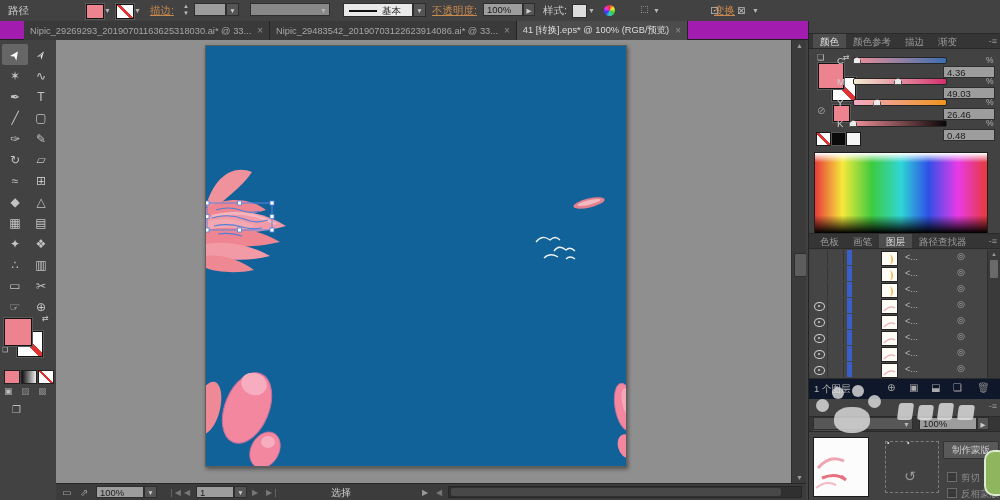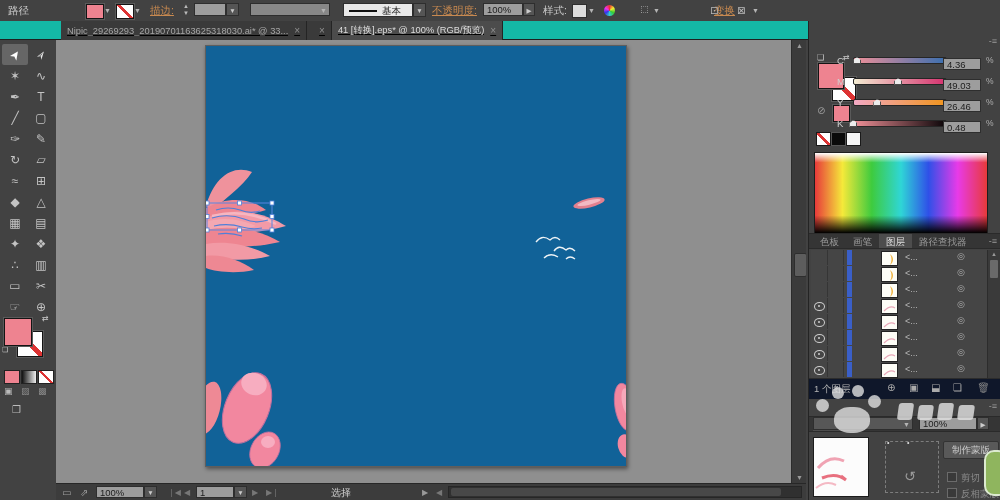--- a/index.html
+++ b/index.html
@@ -17,7 +17,7 @@
   .ddbtn{background:#555;border:1px solid #2e2e2e;color:#ccc;font-size:6.5px;text-align:center;}
   .nonefill{background:linear-gradient(45deg,#fff 43%,#d33 43%,#d33 57%,#fff 57%);}
   
-  #tabbar{left:0;top:21px;width:808px;height:19px;background:#14b8a6;border-bottom:1px solid #1f1f1f;display:flex;padding-left:61px;box-sizing:border-box;text-decoration:underline;}
+  #tabbar{left:0;top:21px;width:808px;height:19px;background:#a21caf;border-bottom:1px solid #1f1f1f;display:flex;padding-left:24px;box-sizing:border-box;}
   .doctab{height:19px;display:flex;align-items:center;box-sizing:border-box;background:#3a3a3a;border-right:1px solid #242424;color:#a6a6a6;font-size:9.3px;padding:0 6px;white-space:nowrap;overflow:hidden;}
   .doctab.active{background:#4c4c4c;color:#ddd;}
   .doctab .tlabel{overflow:hidden;text-overflow:ellipsis;max-width:230px;}

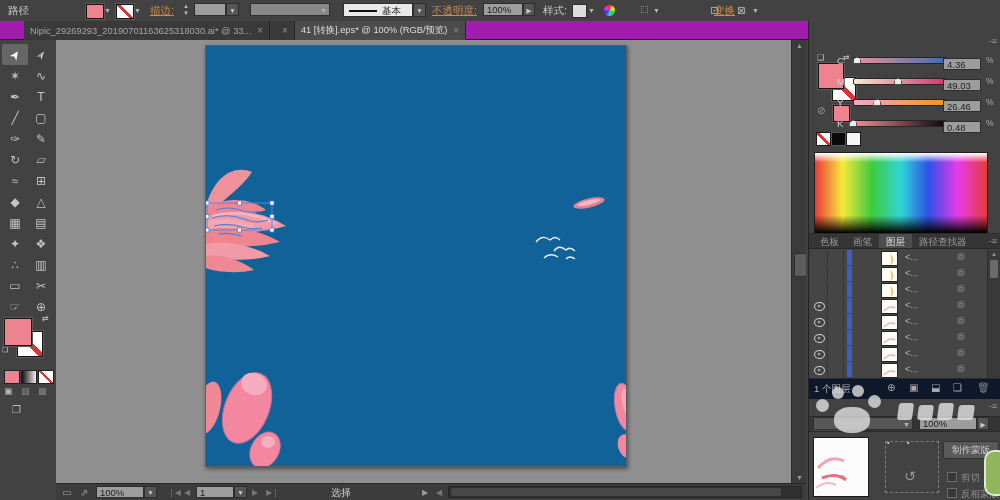--- a/index.html
+++ b/index.html
@@ -115,6 +115,7 @@
         <span class="x" data-name="tab-close-icon">×</span>
       </div>
       <div class="doctab" data-name="document-tab-2">
+        <span class="tlabel" data-name="document-tab-label">Nipic_29483542_20190703122623914086.ai* @ 33...</span>
         <span class="x" data-name="tab-close-icon">×</span>
       </div>
       <div class="doctab active" data-name="document-tab-3">

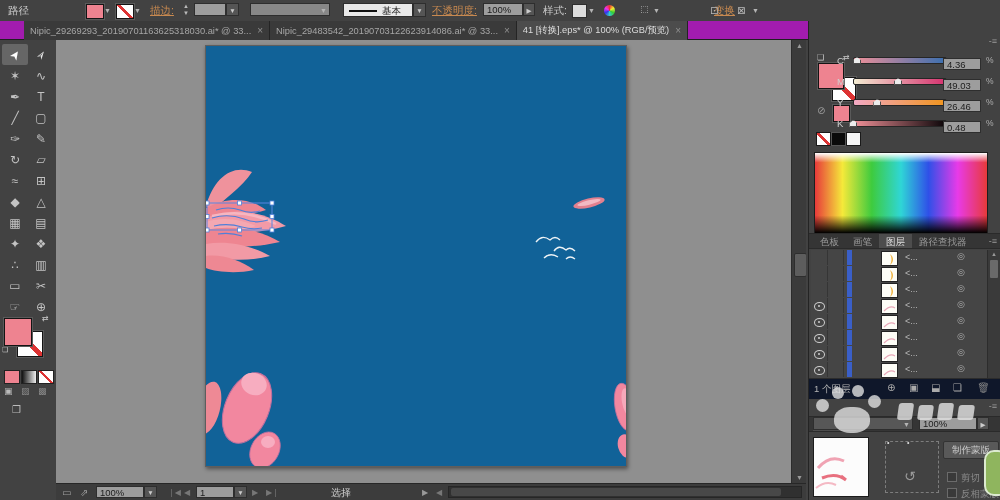--- a/index.html
+++ b/index.html
@@ -301,6 +301,12 @@
 
   <div id="rightpanel" class="abs" data-name="panel-dock">
 
+    <div class="ptabstrip" style="top:12px;" id="color-tabs" data-name="color-panel-tabs">
+        <span class="ptab active" data-name="tab-color-group-1">颜色</span>
+        <span class="ptab" data-name="tab-color-group-2">颜色参考</span>
+        <span class="ptab" data-name="tab-color-group-3">描边</span>
+        <span class="ptab" data-name="tab-color-group-4">渐变</span>
+      </div>
     <span class="pmenu abs" style="top:12px;" data-name="color-panel-menu-icon">-≡</span>
 
     <span class="abs" style="left:8px;top:32px;color:#ccc;font-size:8px;" data-name="proxy-mini-icon">❏</span>

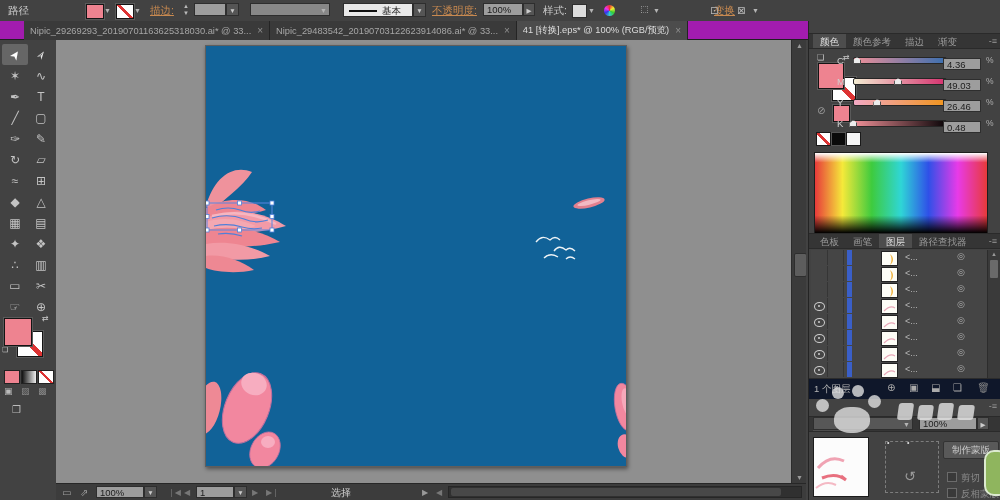--- a/index.html
+++ b/index.html
@@ -45,7 +45,7 @@
   .cmyk-row .cl{position:absolute;left:28px;top:1px;color:#cfcfcf;font-size:9.5px;}
   .cmyk-row .trk{position:absolute;left:44px;top:3px;width:92px;height:5px;border:1px solid #262626;border-radius:2px;}
   .cmyk-row .sthumb{position:absolute;top:3px;width:8px;height:7px;background:#ececec;border:1px solid #4a4a4a;box-sizing:border-box;clip-path:polygon(50% 0,100% 45%,100% 100%,0 100%,0 45%);}
-  .cmyk-row .val{position:absolute;left:134px;top:4px;width:38px;height:12px;}
+  .cmyk-row .val{position:absolute;left:134px;top:12px;width:52px;height:12px;}
   .cmyk-row .pct{position:absolute;left:177px;top:1px;color:#b0b0b0;font-size:8.5px;}
   
   .lrow{position:absolute;left:2px;width:186px;height:16px;background:#454545;border-bottom:1px solid #353535;}

